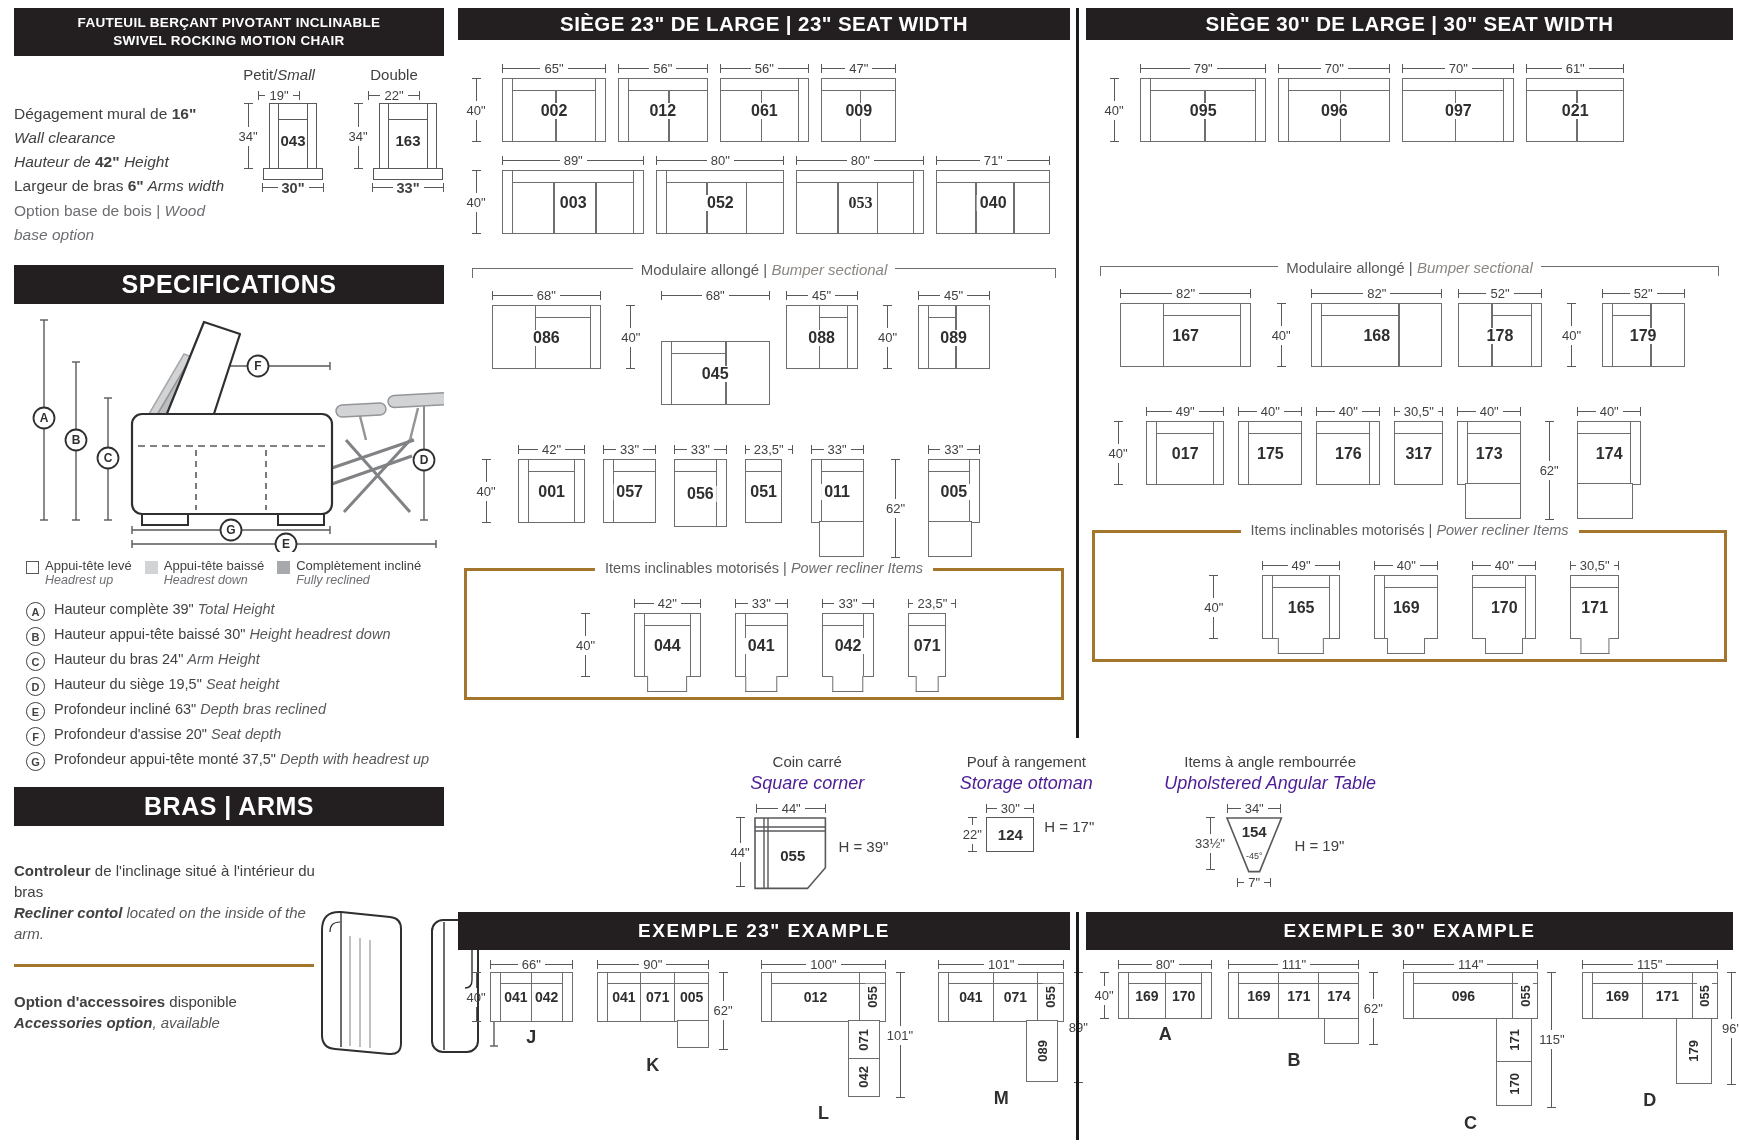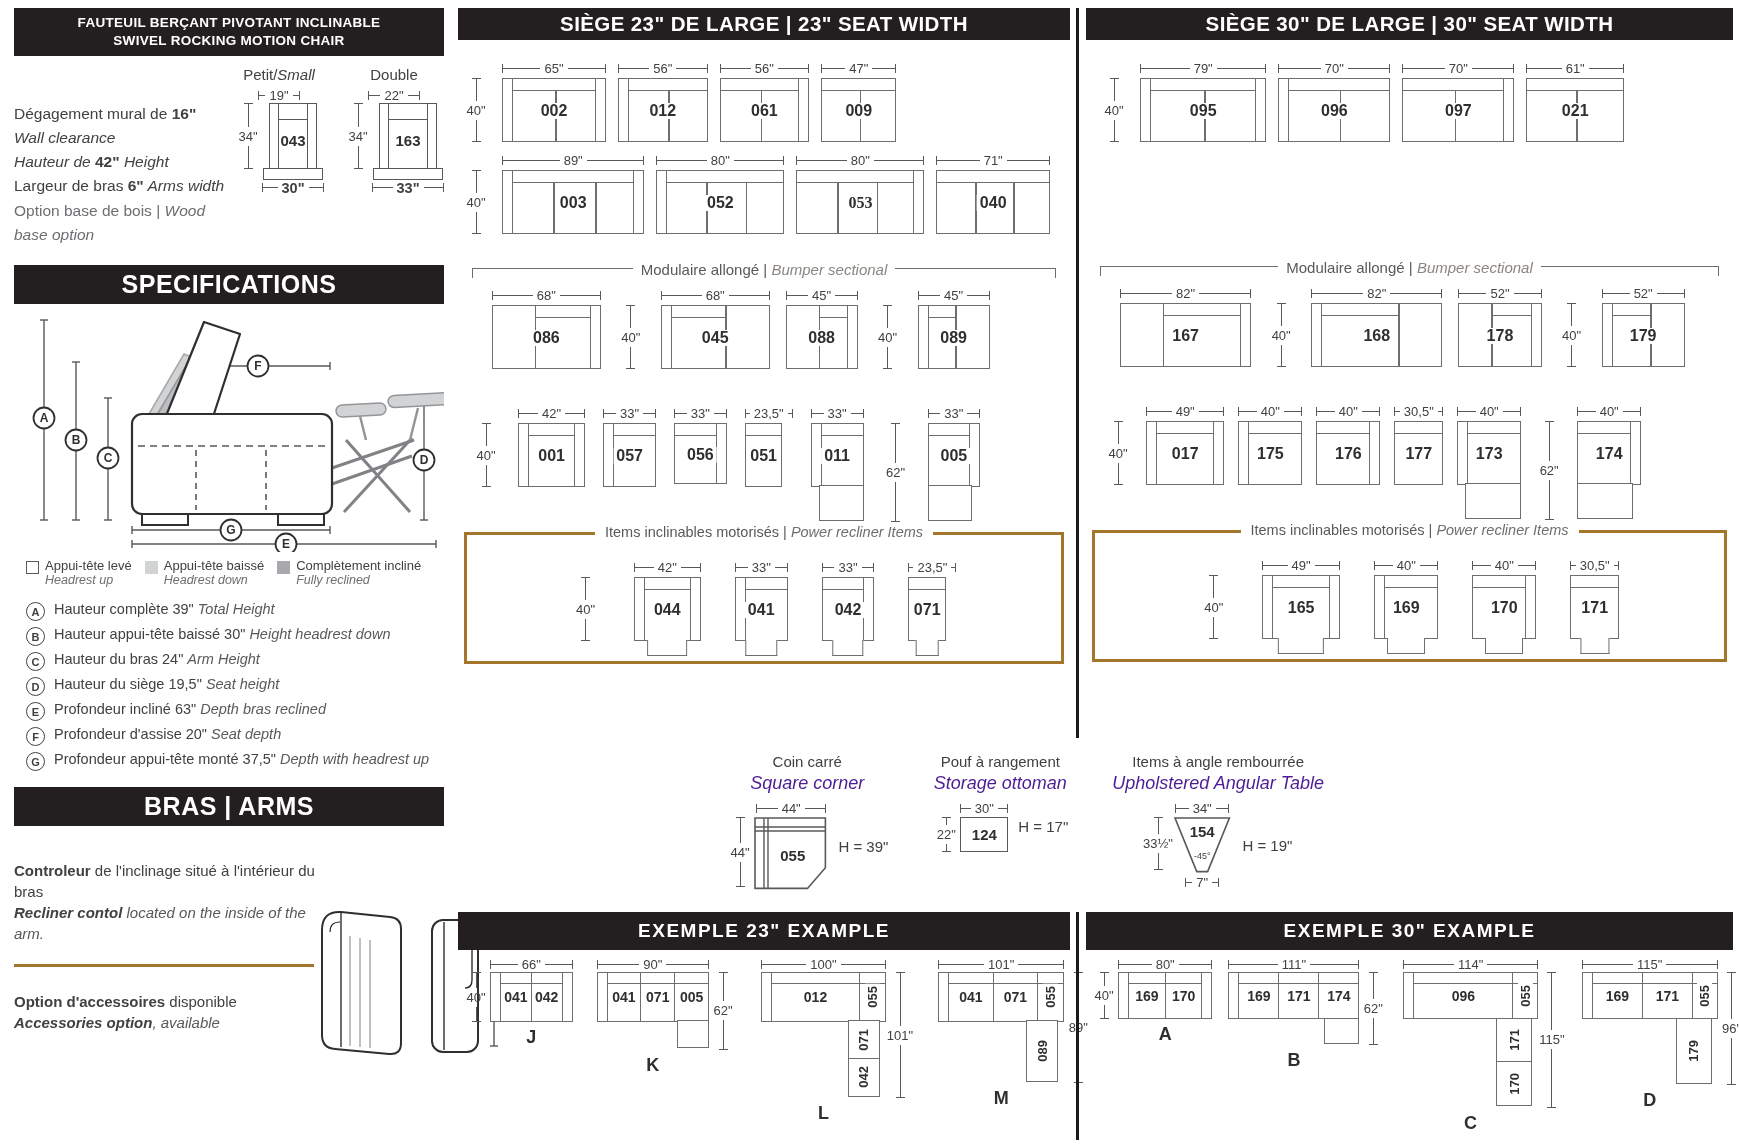--- a/index.html
+++ b/index.html
@@ -521,7 +521,7 @@
               <span class="dt">68"</span>
               <span class="dl right"></span>
             </div>
-            <div class="mbox" style="width: 108.8px; height: 64px;">
+            <div class="mbox" style="width: 108.8px; height: 64px; margin-top: 36px;">
               <div class="arm aleft"></div>
               <div class="bdiv" style="right: 41.6px;"></div>
               <div class="back" style="left: 9px; right: 41.6px;"></div>

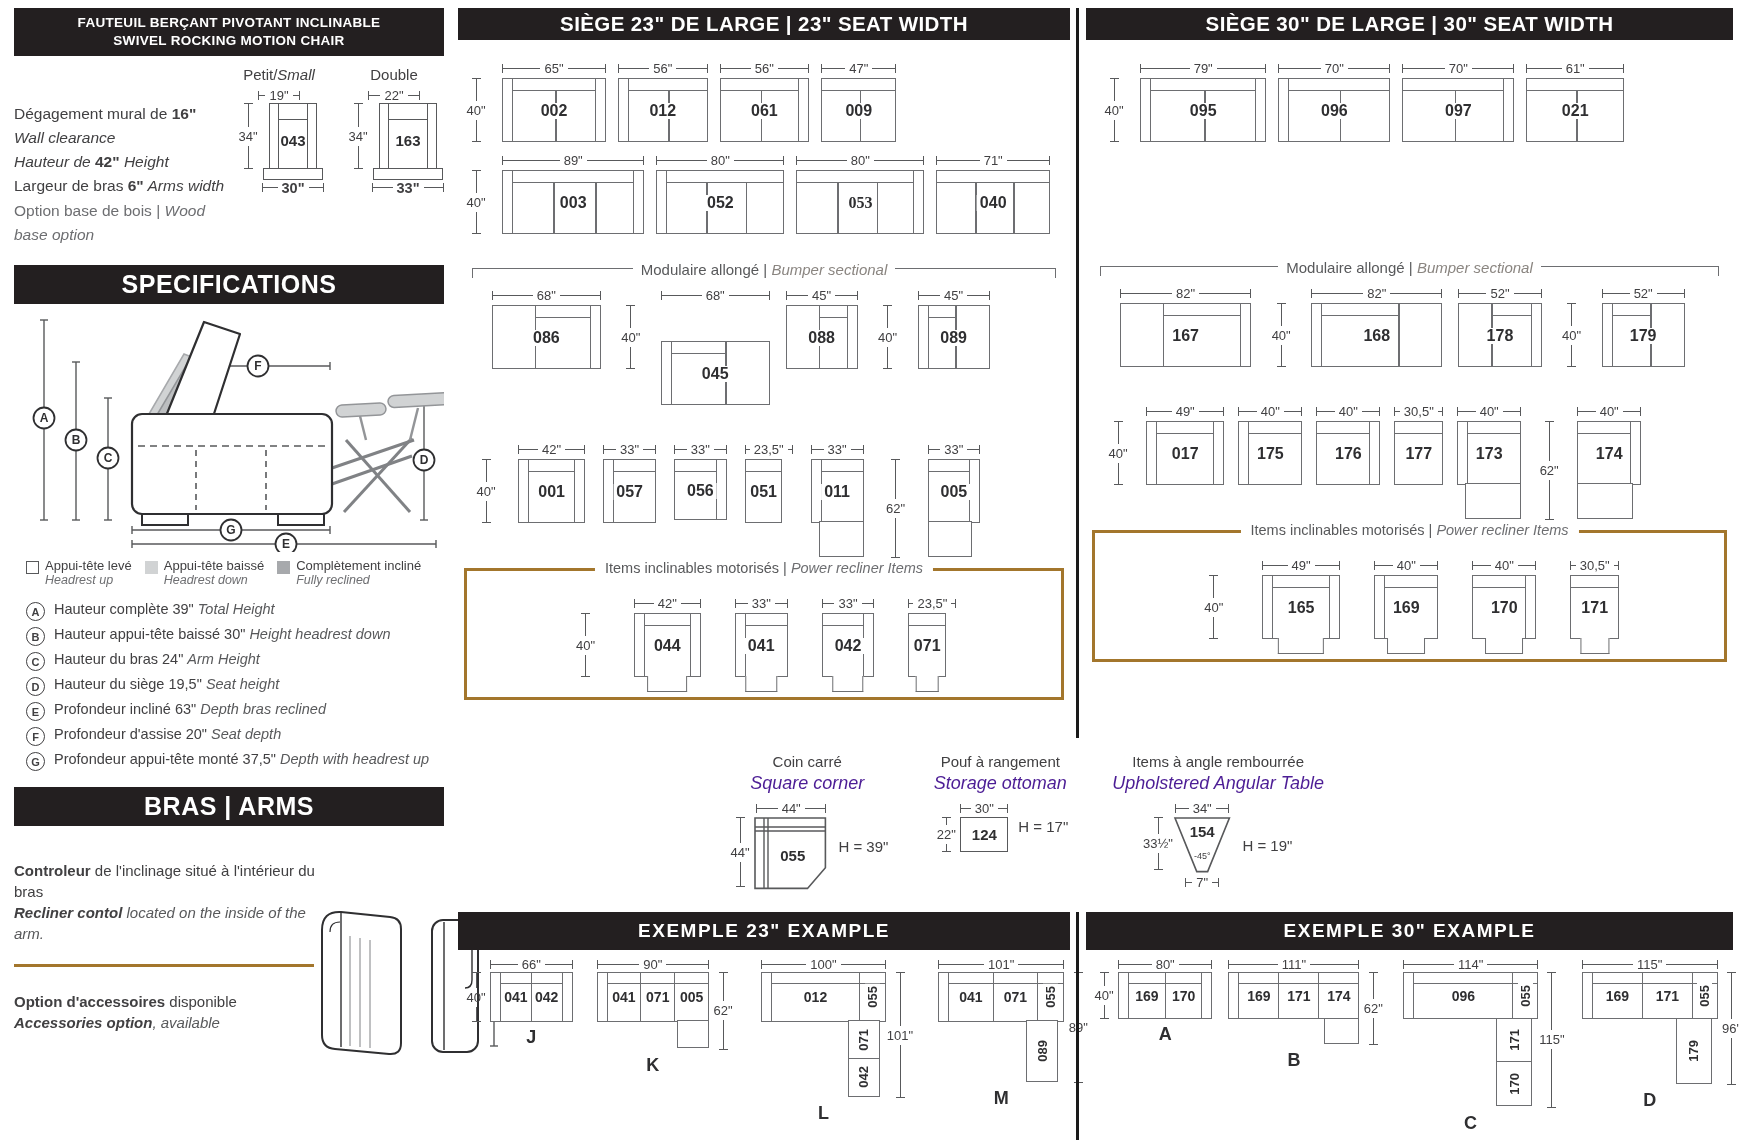--- a/index.html
+++ b/index.html
@@ -905,7 +905,7 @@
             </div>
             <div class="mbox" style="width: 48.8px; height: 64px;">
               <div class="back" style="left: 0px; right: 0px;"></div>
-              <span class="num">177</span>
+              <span class="num">317</span>
             </div>
           </div>
           <div class="mcell">

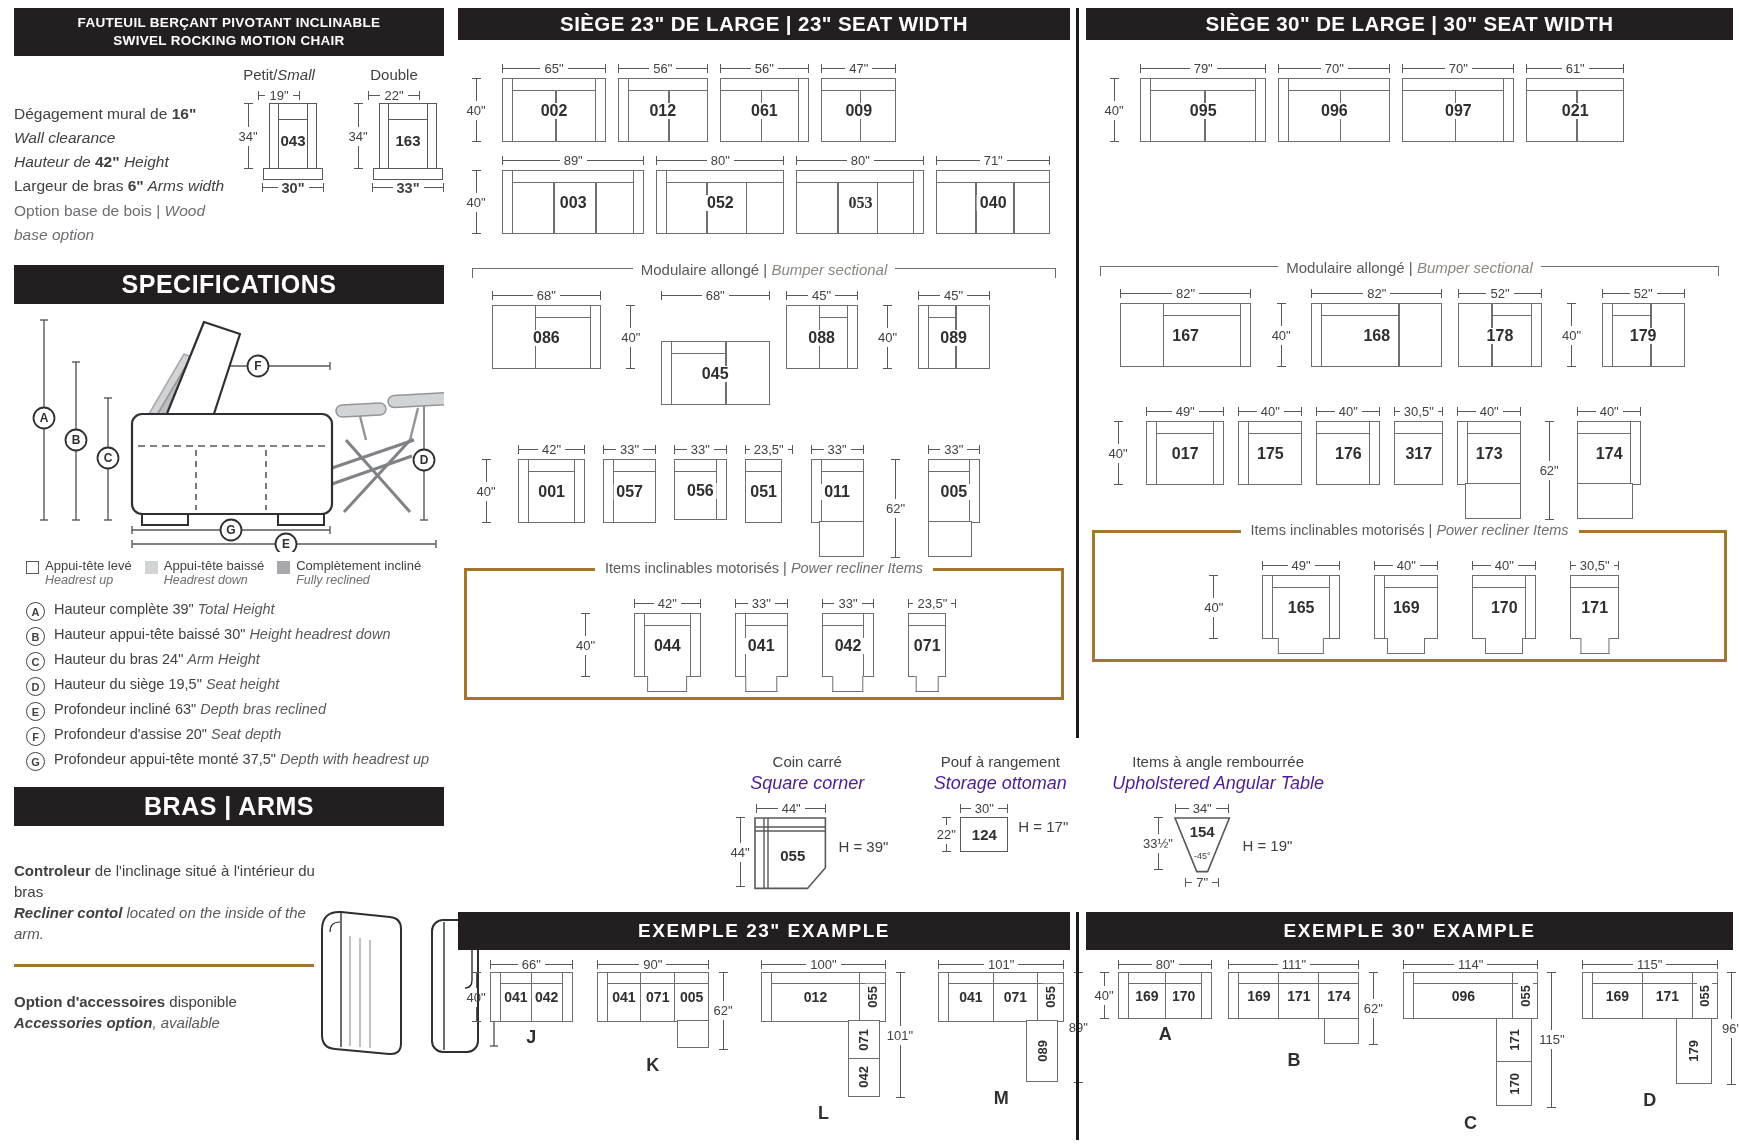--- a/index.html
+++ b/index.html
@@ -599,7 +599,7 @@
               <span class="dt">33"</span>
               <span class="dl right"></span>
             </div>
-            <div class="mbox" style="width: 52.8px; height: 61px;">
+            <div class="mbox" style="width: 52.8px; height: 68px;">
               <div class="arm aright"></div>
               <div class="back" style="left: 0px; right: 9px;"></div>
               <span class="num">056</span>

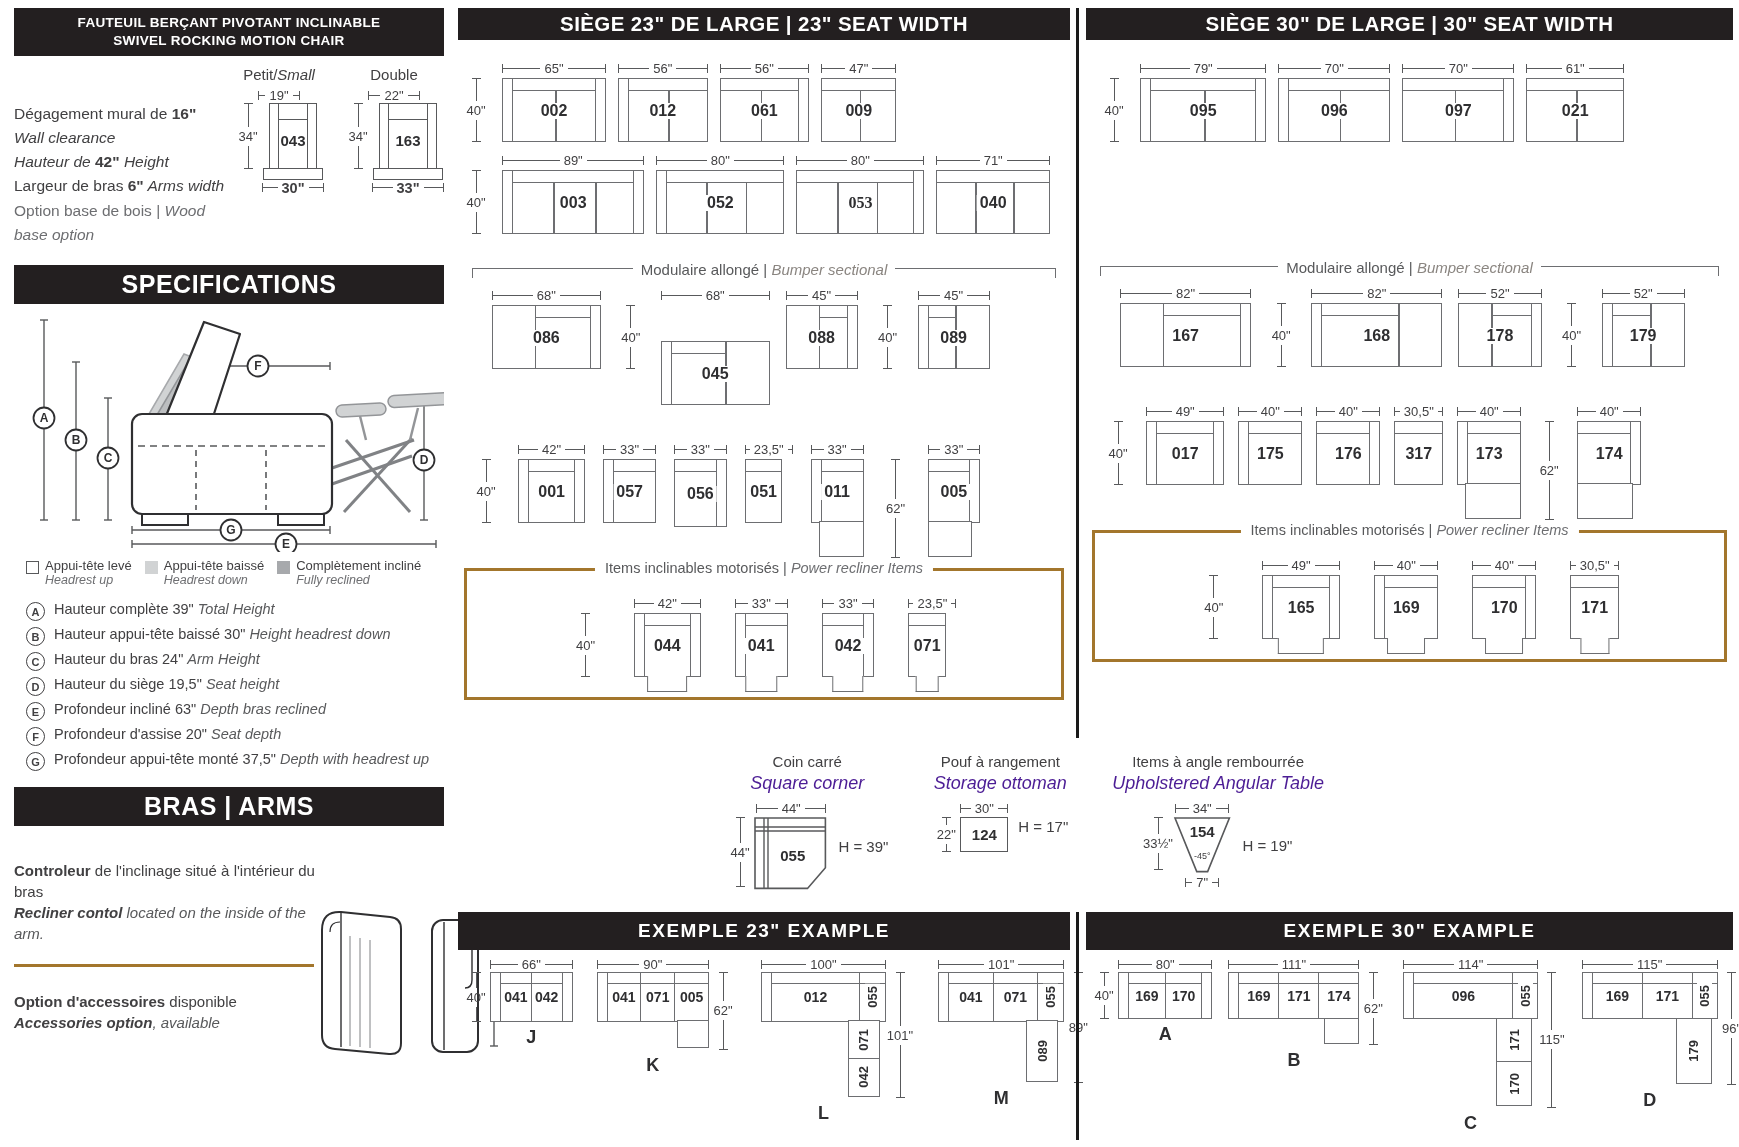--- a/index.html
+++ b/index.html
@@ -111,7 +111,7 @@
   .brownrule{border-top:3px solid #A3762C;margin:20px 0 24px 0;width:300px}
   #armsvgwrap{position:absolute;right:-72px;top:36px}
   
-  #others-items{display:flex;align-items:flex-start;margin-top:10px;padding-left:268px;gap:44px}
+  #others-items{display:flex;align-items:flex-start;margin-top:10px;padding-left:268px;gap:70px}
   .oitem{display:flex;flex-direction:column;align-items:center}
   .otitles{text-align:center;font-size:15px;color:#414042;line-height:1.3}
   .otitles .oen{font-style:italic;color:#4c1d95;font-size:18px;font-weight:400}

